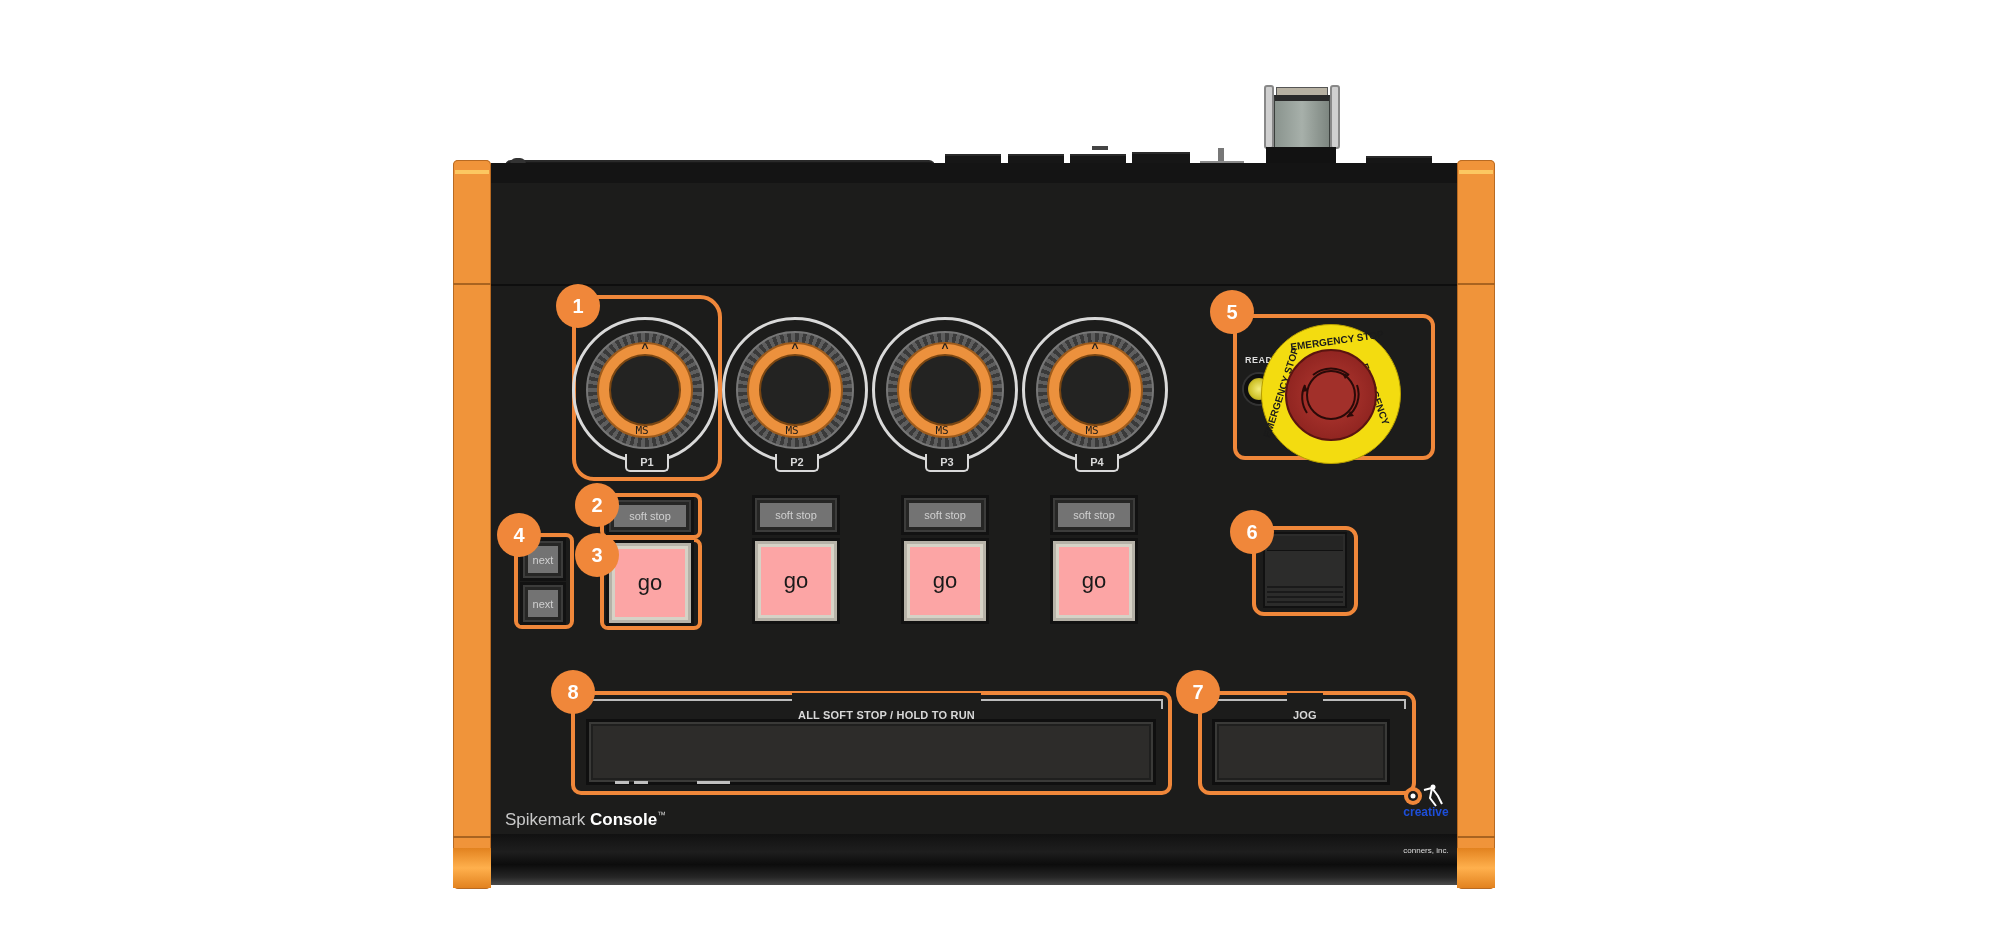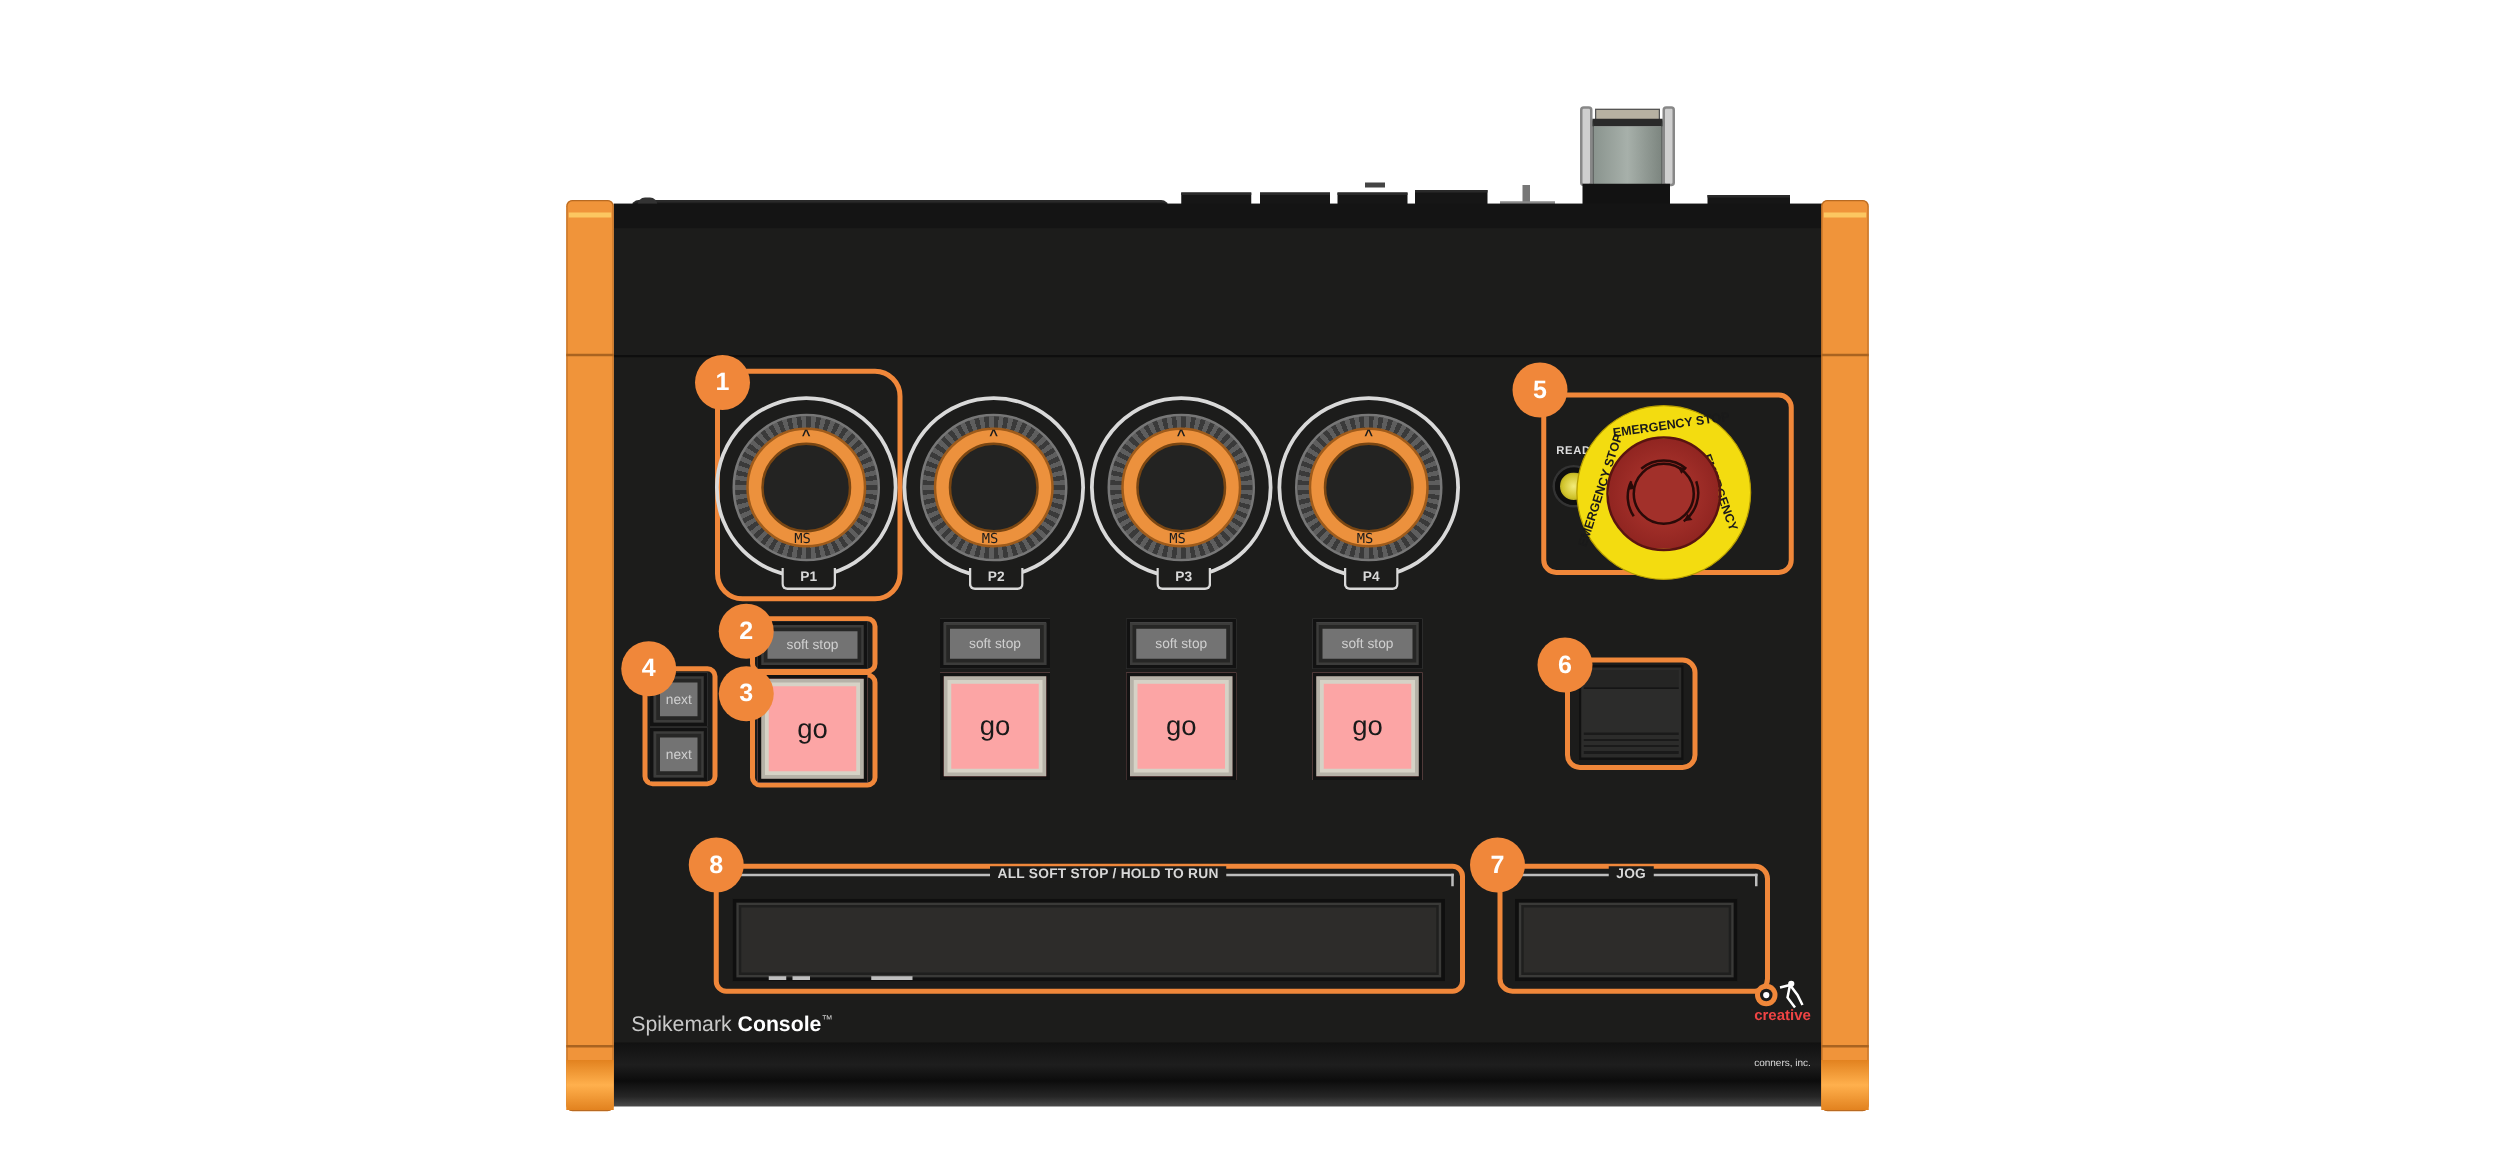--- a/index.html
+++ b/index.html
@@ -63,7 +63,7 @@
 
   
   .slot { background:#2d2c2a; border:3px solid #0f0f0f; box-sizing:border-box; box-shadow: inset 0 0 0 2px #3a3a38, inset 0 0 0 4px #1f1f1e; }
-  .bar-label { color:#d8d8d8; font-size:11px; font-weight:bold; background:#1c1c1b; padding:0 6px; letter-spacing:0.2px; }
+  .bar-label { color:#d8d8d8; font-size:11px; font-weight:bold; background:#1c1c1b; padding:16px 6px; letter-spacing:0.2px; }
   .label-line { border-top:2px solid #bdbdbd; border-left:2px solid #bdbdbd; border-right:2px solid #bdbdbd; box-sizing:border-box; height:10px; }
   .tick { height:3px; background:#bfbfbf; }
 

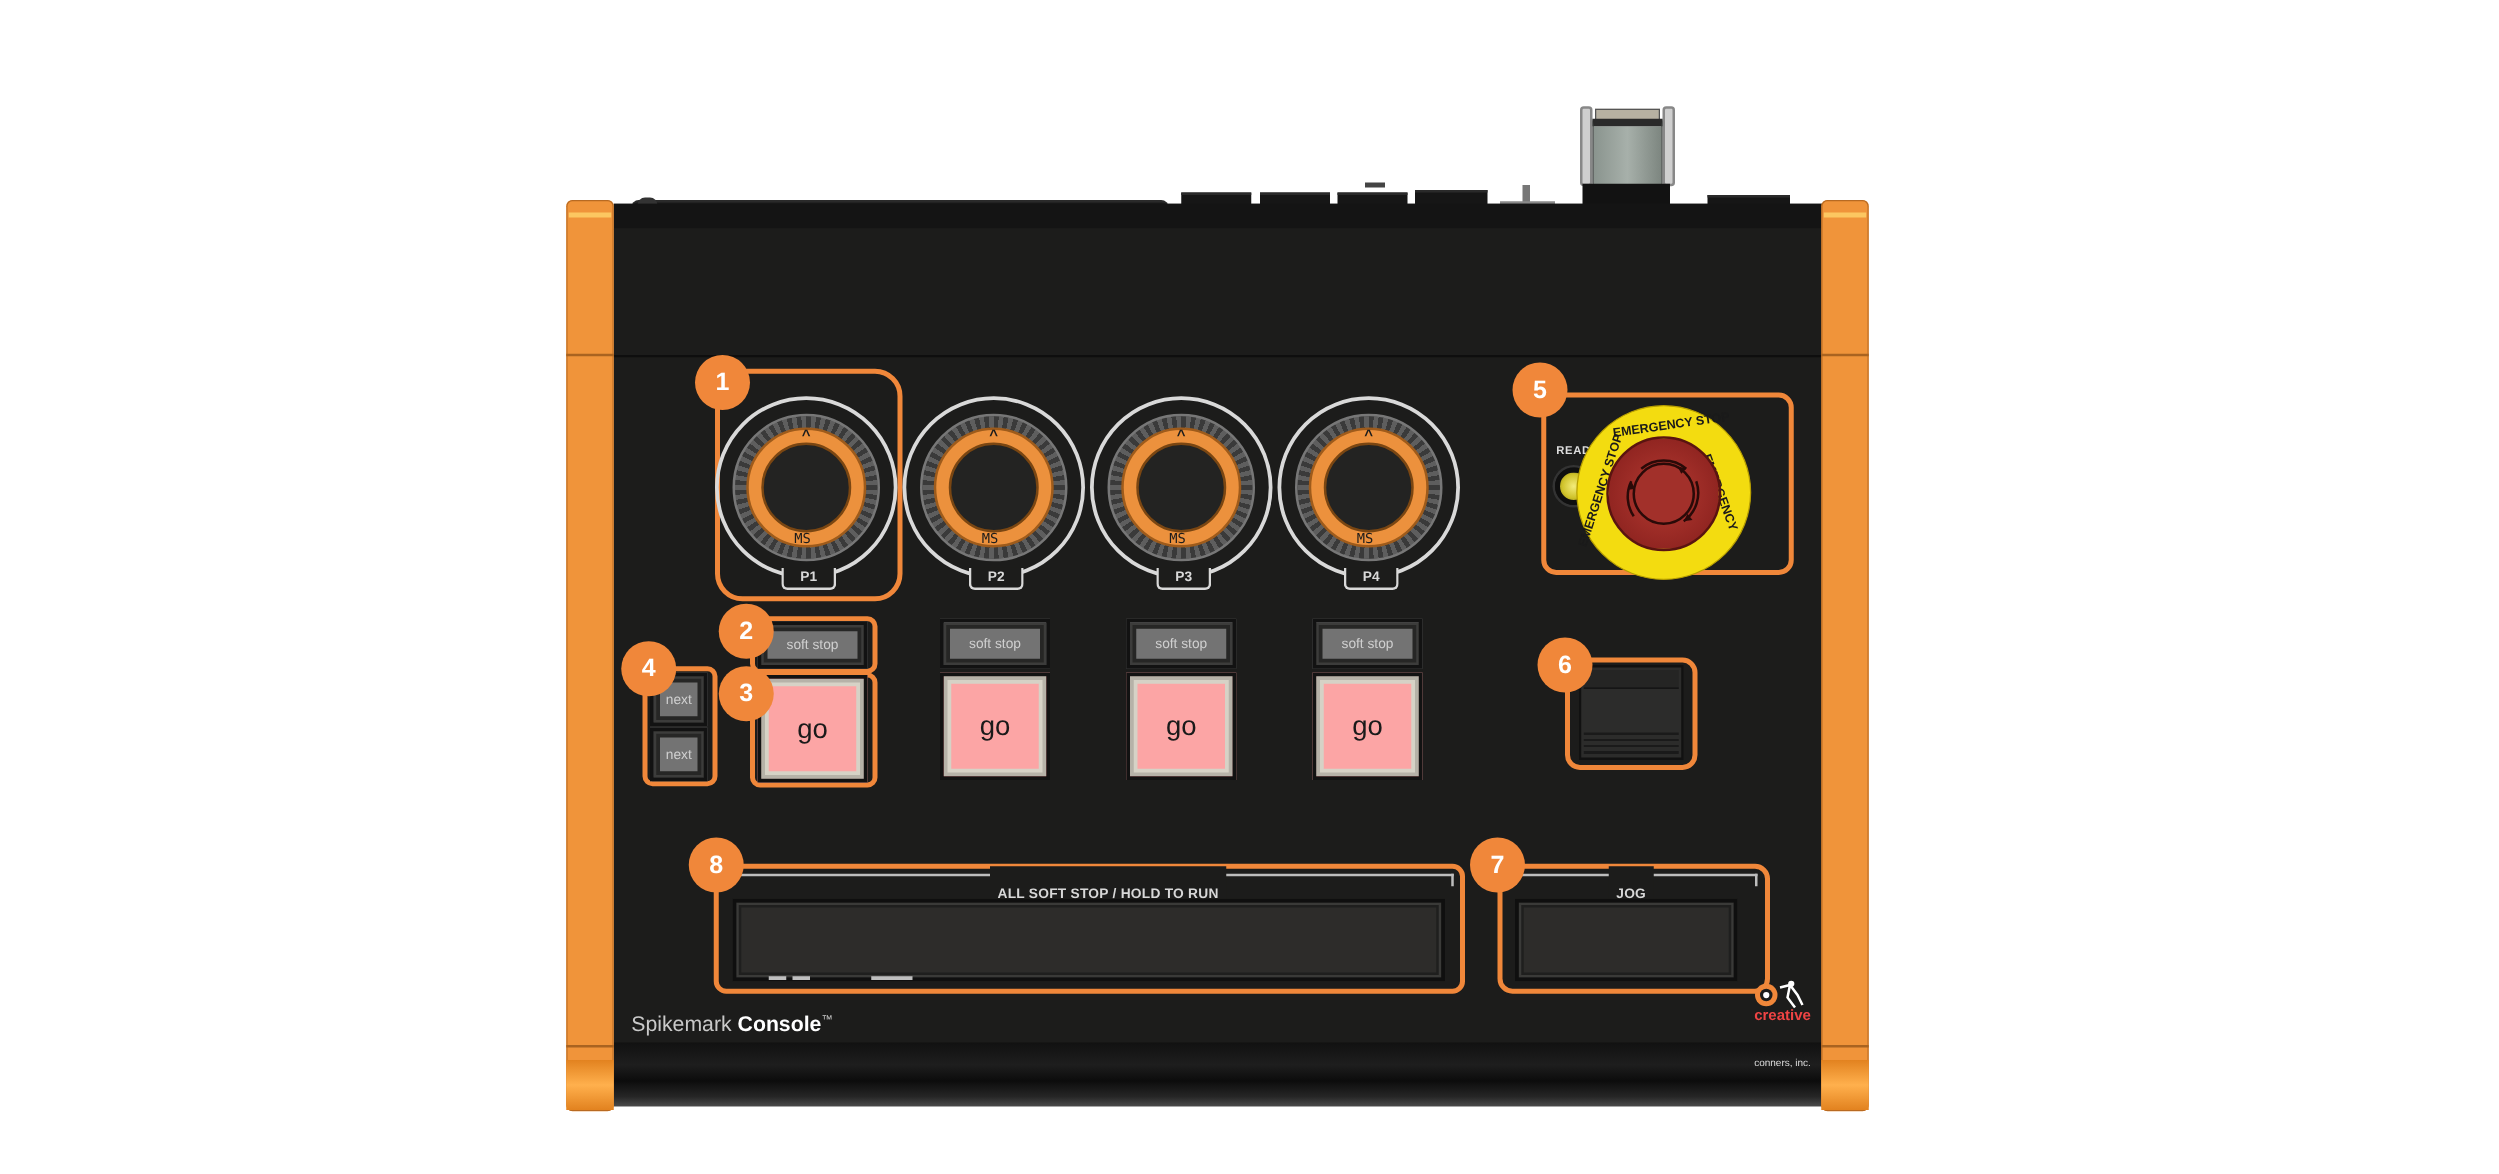--- a/index.html
+++ b/index.html
@@ -69,7 +69,7 @@
 
   .brand { color:#c9c9c9; font-size:17px; }
   .brand b { color:#ffffff; }
-  .logo-text { color:#ef4444; font-weight:bold; font-size:12px; line-height:12px; text-align:center; }
+  .logo-text { color:#1d4ed8; font-weight:bold; font-size:12px; line-height:12px; text-align:center; }
   .logo-sub { color:#ddd; font-size:8px; text-align:center; }
 </style>
 </head>

